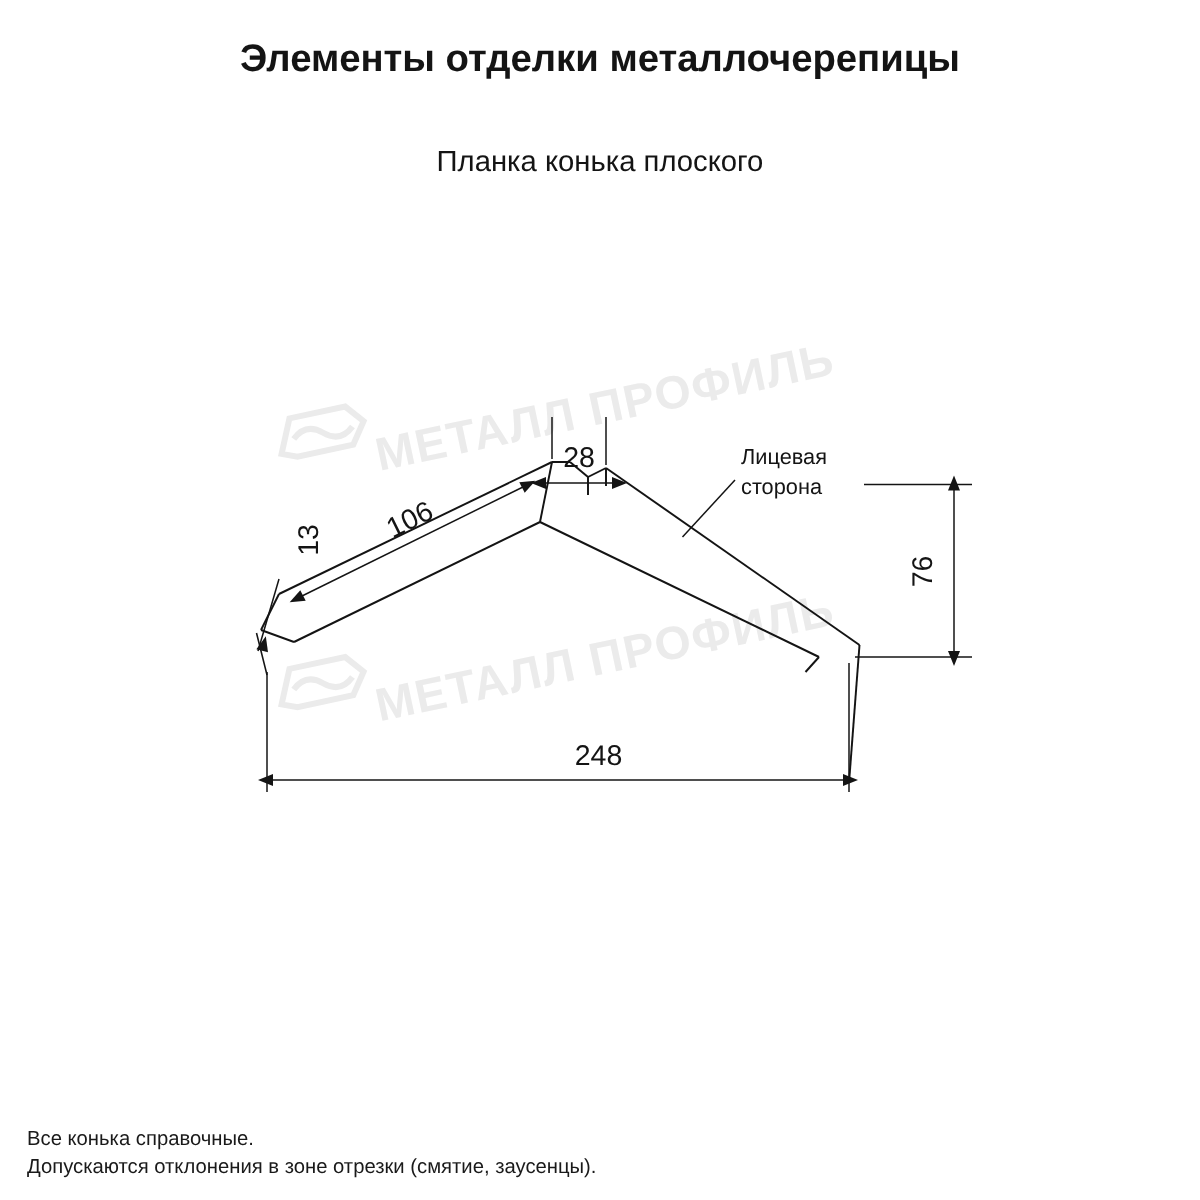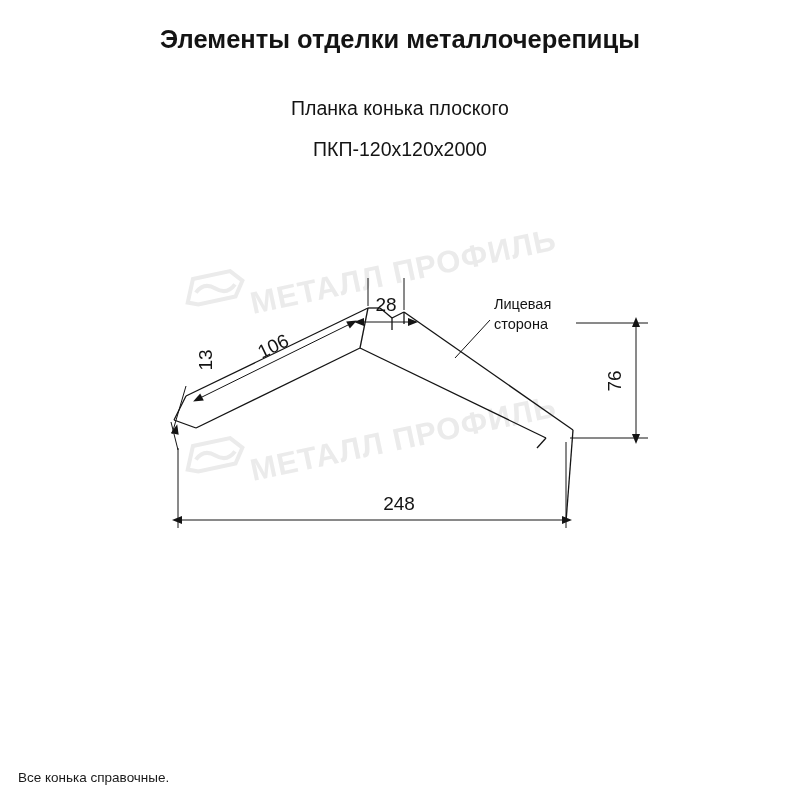--- a/index.html
+++ b/index.html
@@ -105,7 +105,6 @@
   <div class="title-block">
     <h1 class="main-title">Элементы отделки металлочерепицы</h1>
     <p class="sub-title">Планка конька плоского</p>
-    <p class="sub-title-2">ПКП-120х120х2000</p>
   </div>
 
   <div class="watermark-layer">

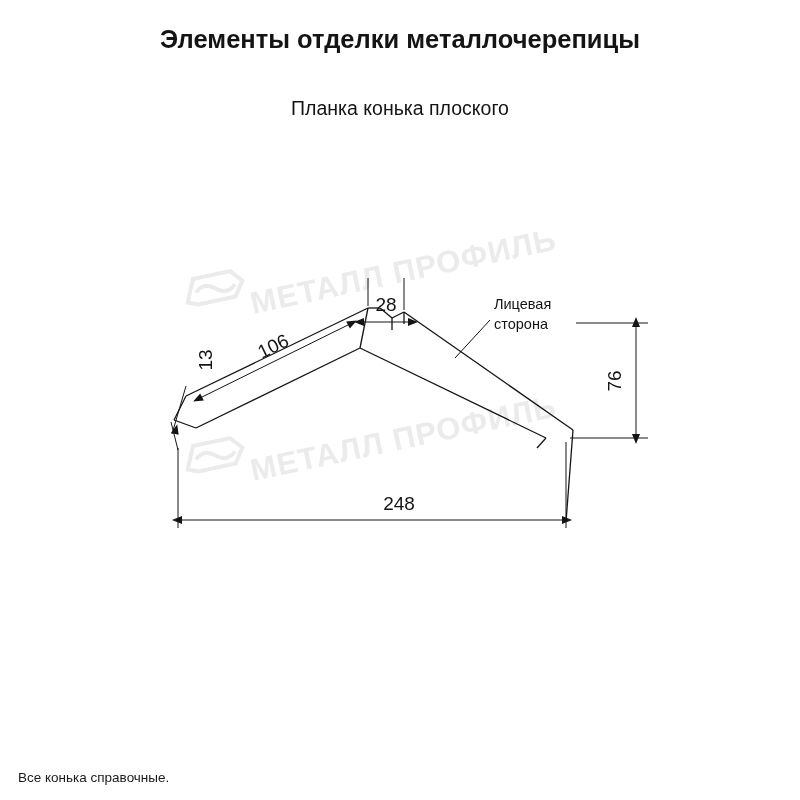--- a/index.html
+++ b/index.html
@@ -229,6 +229,7 @@
 
   <div class="footer">
     <div>Все конька справочные.</div>
+    <div>Допускаются отклонения в зоне отрезки (смятие, заусенцы).</div>
   </div>
 
 </div>

